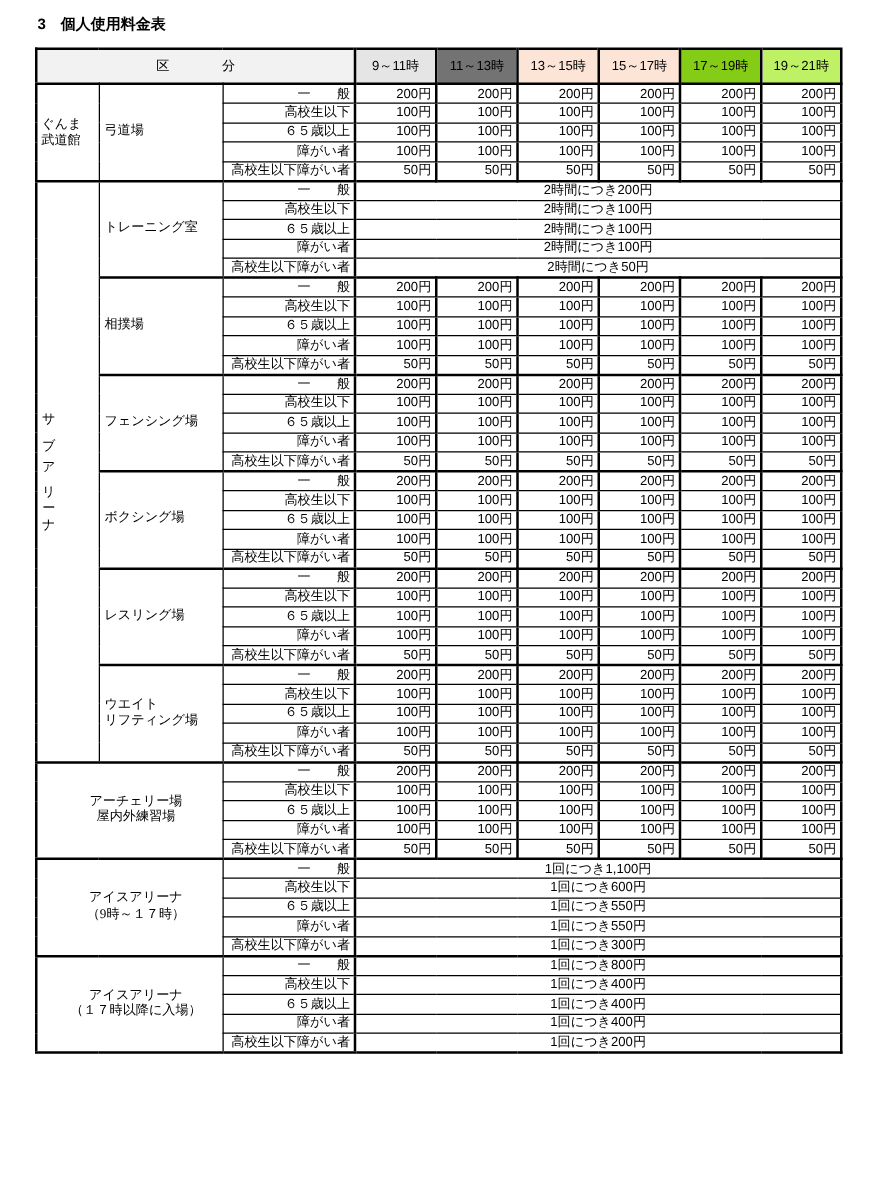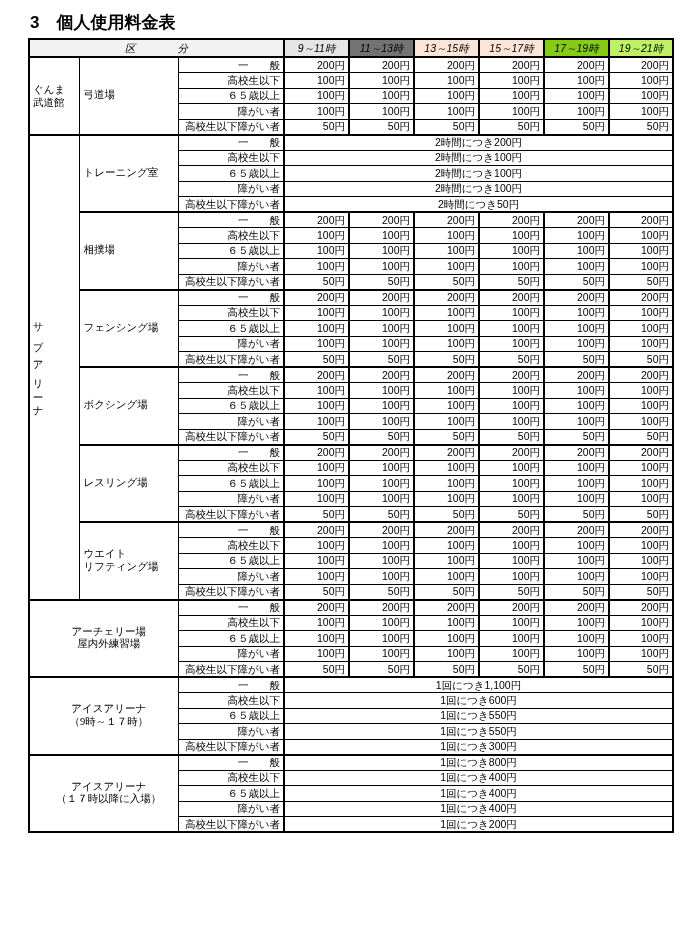--- a/index.html
+++ b/index.html
@@ -12,7 +12,7 @@
   .page { position:relative; width:700px; height:950px; overflow:hidden; }
   .title {
     position:absolute; left:30px; top:11px;
-    font-size:17px; font-weight:bold; white-space:pre;
+    font-size:12px; font-weight:bold; white-space:pre;
   }
   table.fee {
     position:absolute; left:28px; top:38px;

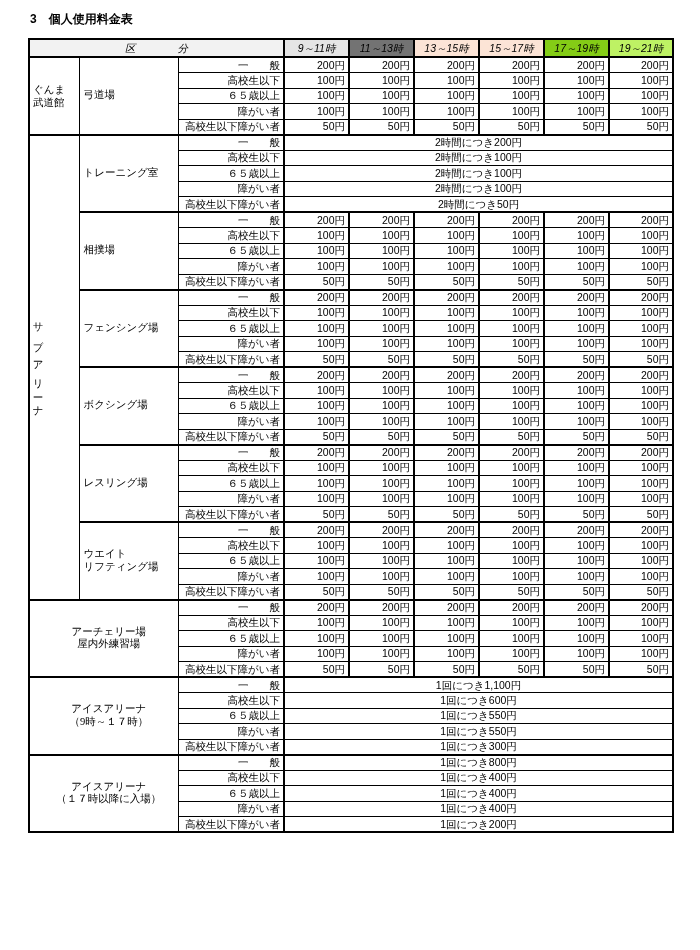--- a/index.html
+++ b/index.html
@@ -28,7 +28,7 @@
     vertical-align:middle;
     white-space:nowrap;
   }
-  thead tr { height:18px;font-style:italic; }
+  thead tr { height:28px; }
   tbody tr { height:15.5px; }
   th.corner { text-align:center; border-right-width:2px; border-bottom-width:2px; }
   th.time   { text-align:center; border-left-width:2px; border-right-width:2px; border-bottom-width:2px; }

